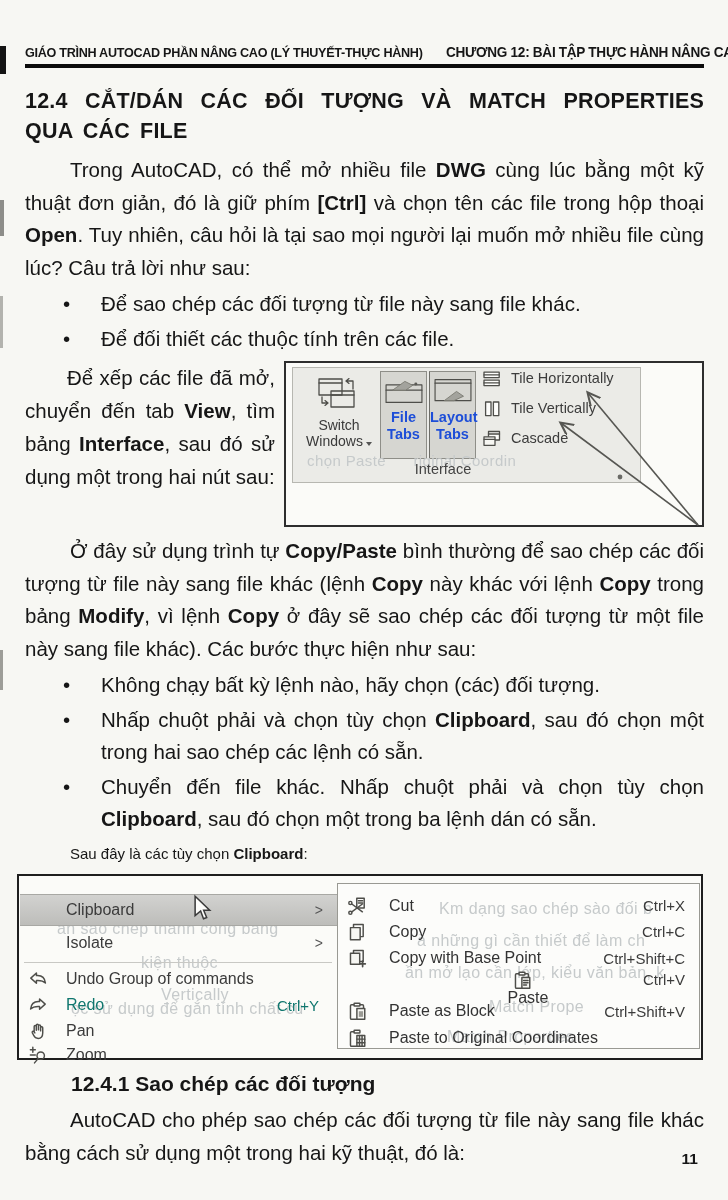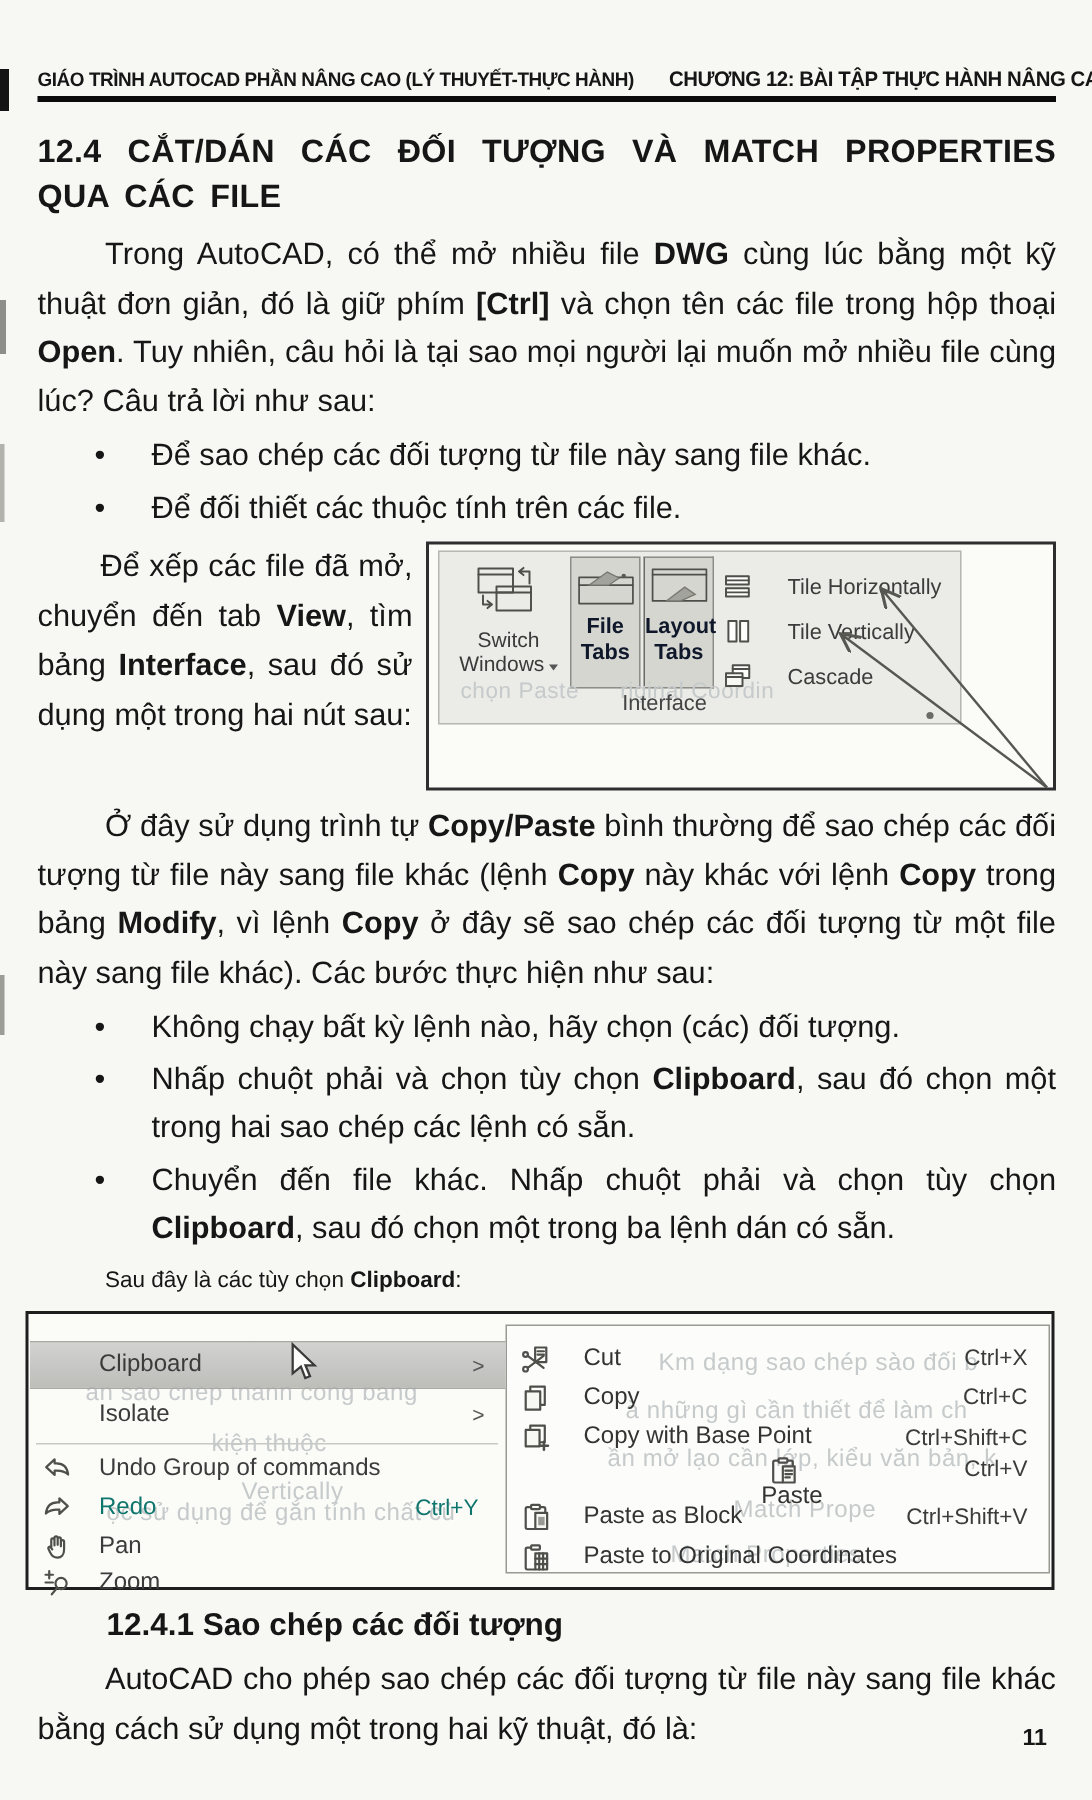--- a/index.html
+++ b/index.html
@@ -44,7 +44,7 @@
   .tabbtn svg{width:42px;height:28px;margin-top:5px;}
   .tablabel{font-size:14.5px;line-height:17px;color:#0f172a;font-weight:600;}
   .rightcol{position:absolute;left:189px;top:2px;z-index:3;}
-  .rrow{display:flex;align-items:flex-end;height:30px;gap:14px;}
+  .rrow{display:flex;align-items:flex-start;height:30px;}
   .rrow .ricon{flex:none;width:24px;display:flex;}
   .rrow .ricon svg{width:20px;height:18px;}
   .rrow .rlabel{font-size:14.5px;color:#3c3c3c;margin-left:5px;white-space:nowrap;}

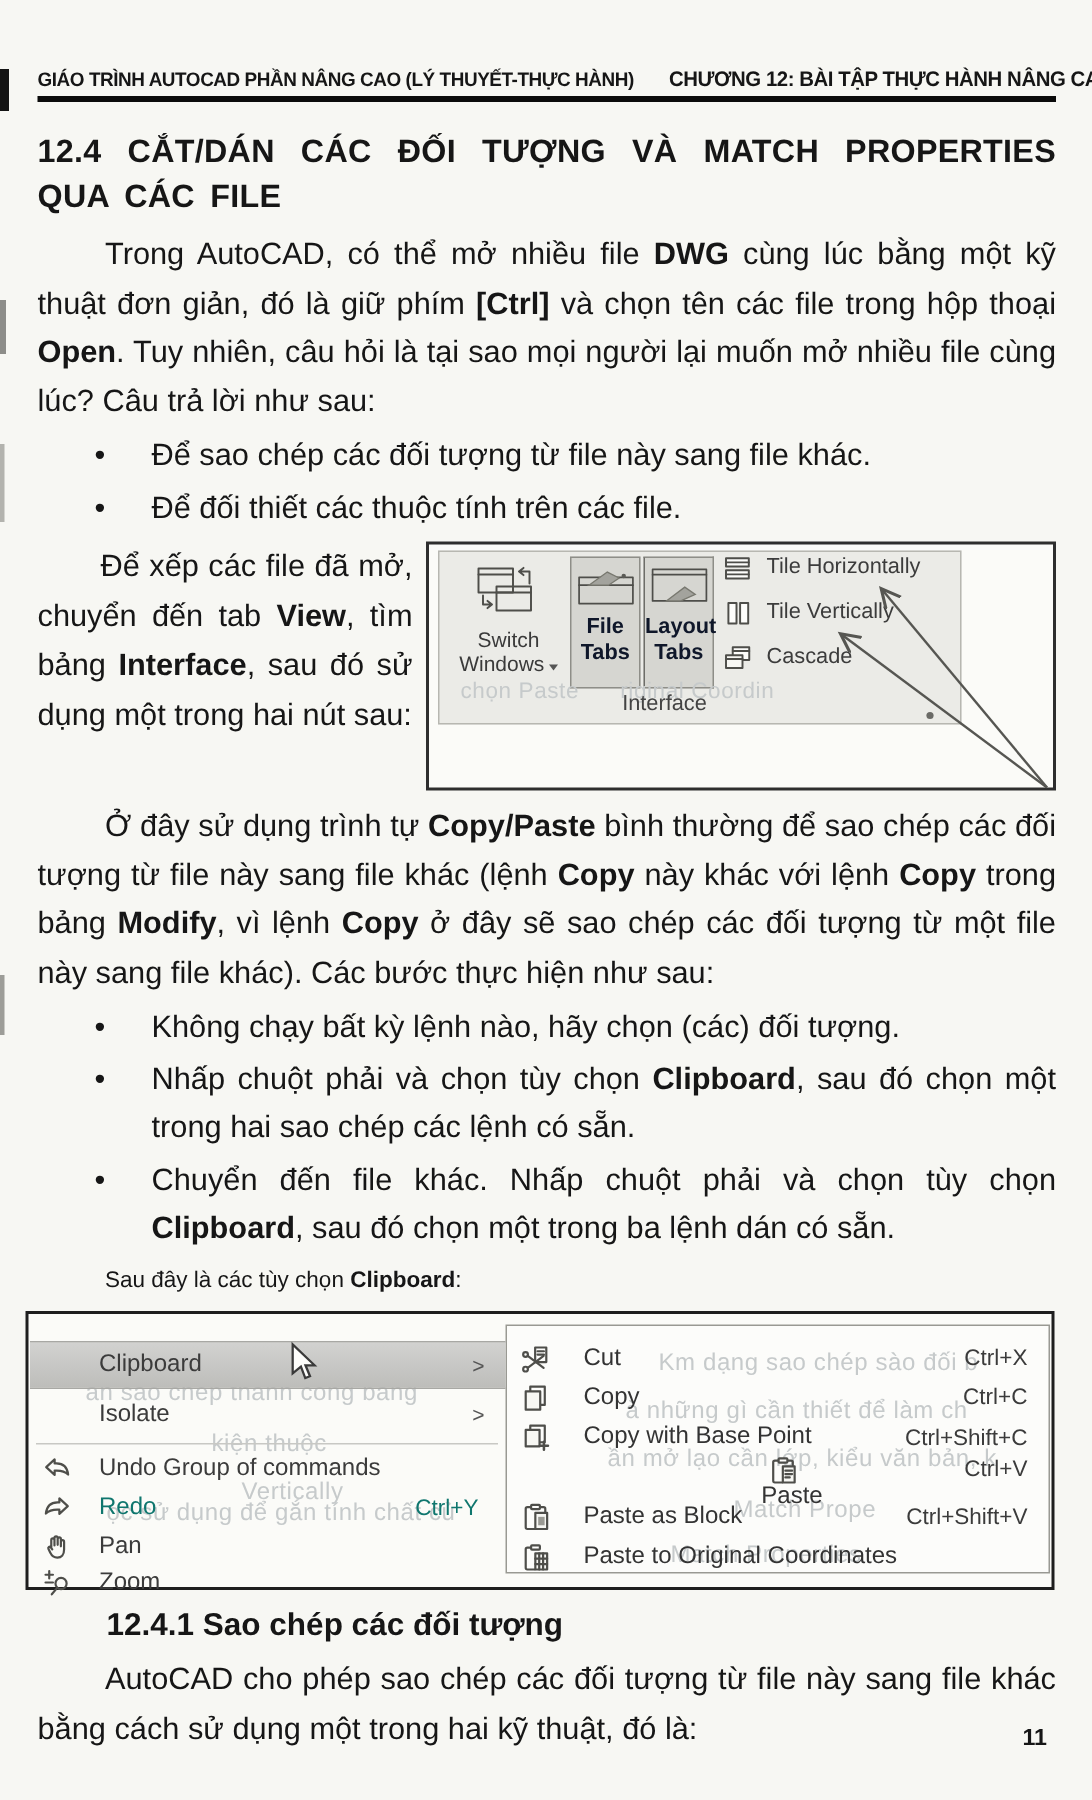--- a/index.html
+++ b/index.html
@@ -42,7 +42,7 @@
   .tabbtn.ft{left:87px;}
   .tabbtn.lt{left:136px;border-left:1.5px solid #6d6d68;text-align:center;}
   .tabbtn svg{width:42px;height:28px;margin-top:5px;}
-  .tablabel{font-size:14.5px;line-height:17px;color:#0f172a;font-weight:600;}
+  .tablabel{font-size:14.5px;line-height:17px;color:#1d4ed8;font-weight:600;}
   .rightcol{position:absolute;left:189px;top:2px;z-index:3;}
   .rrow{display:flex;align-items:flex-start;height:30px;}
   .rrow .ricon{flex:none;width:24px;display:flex;}

